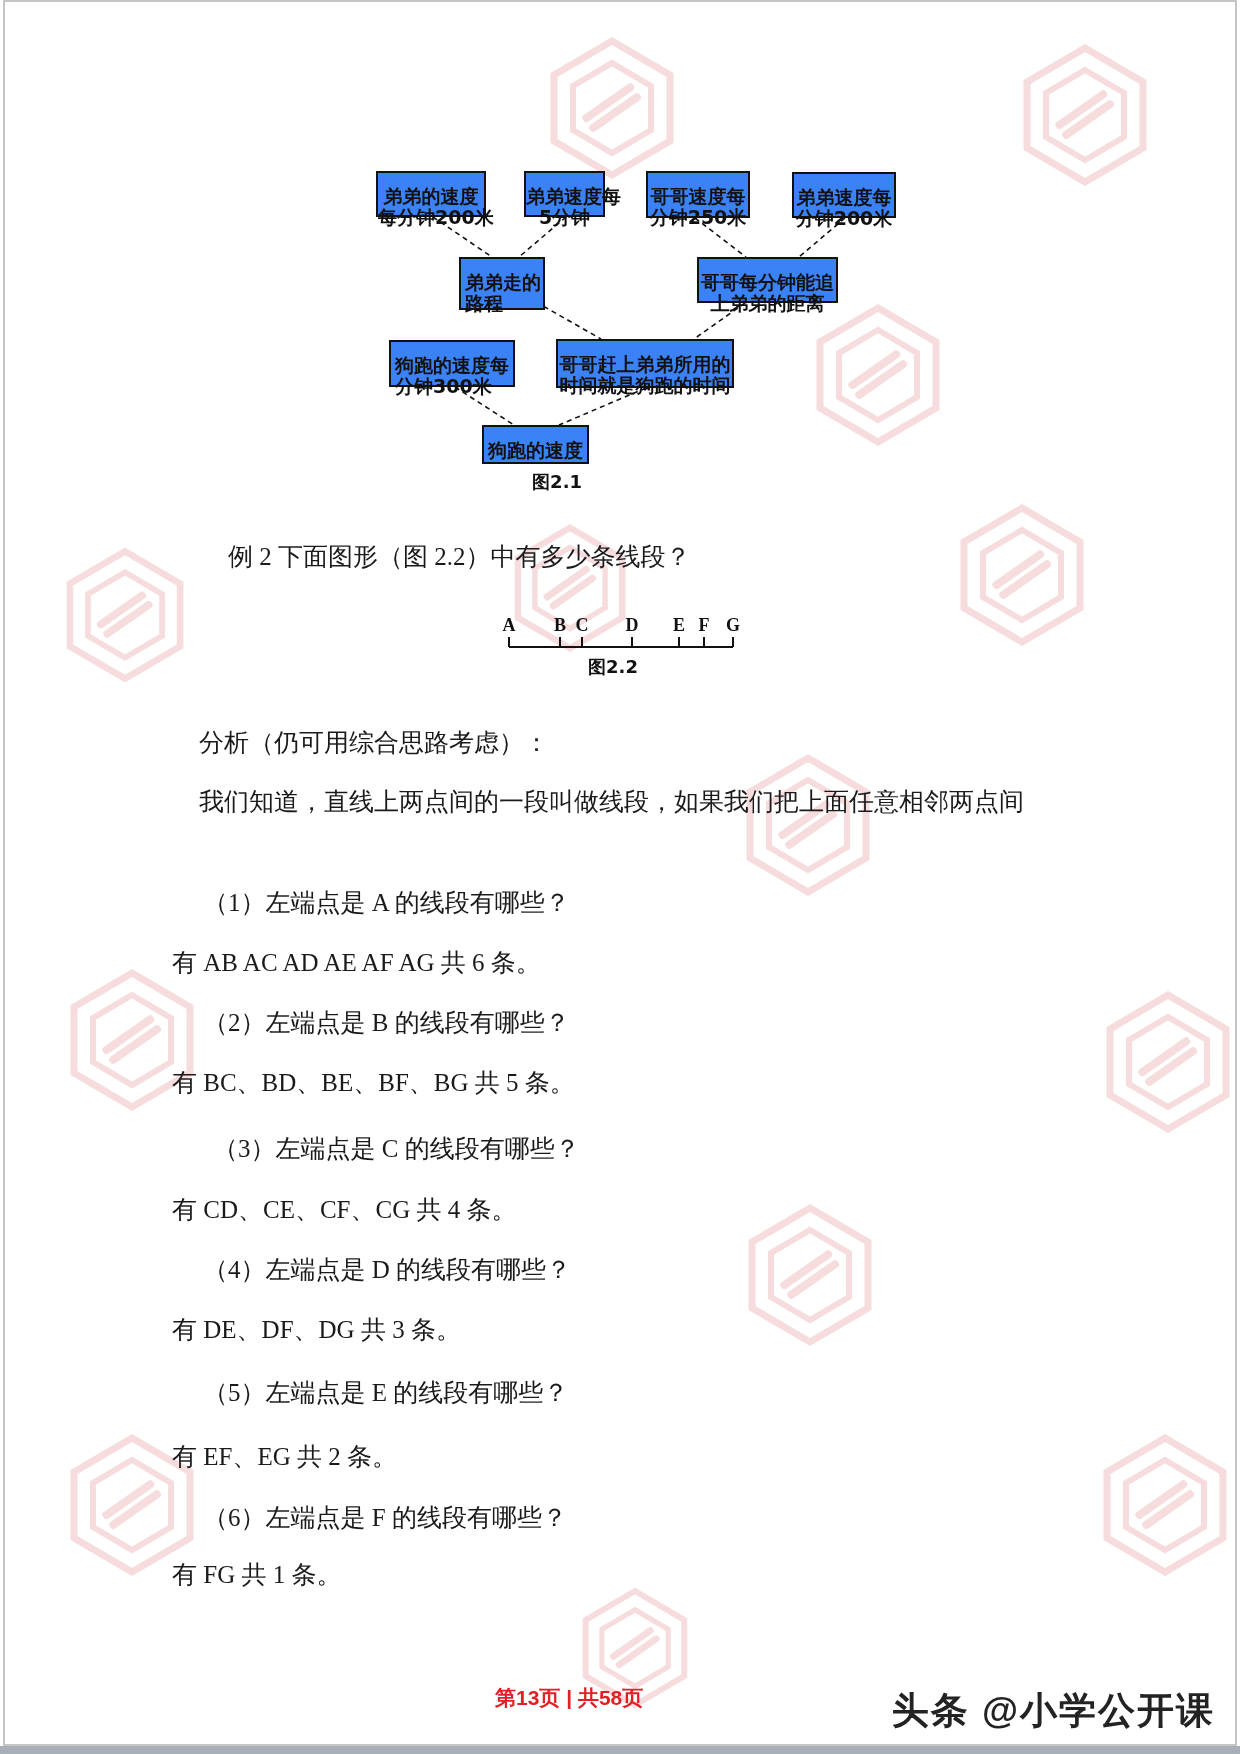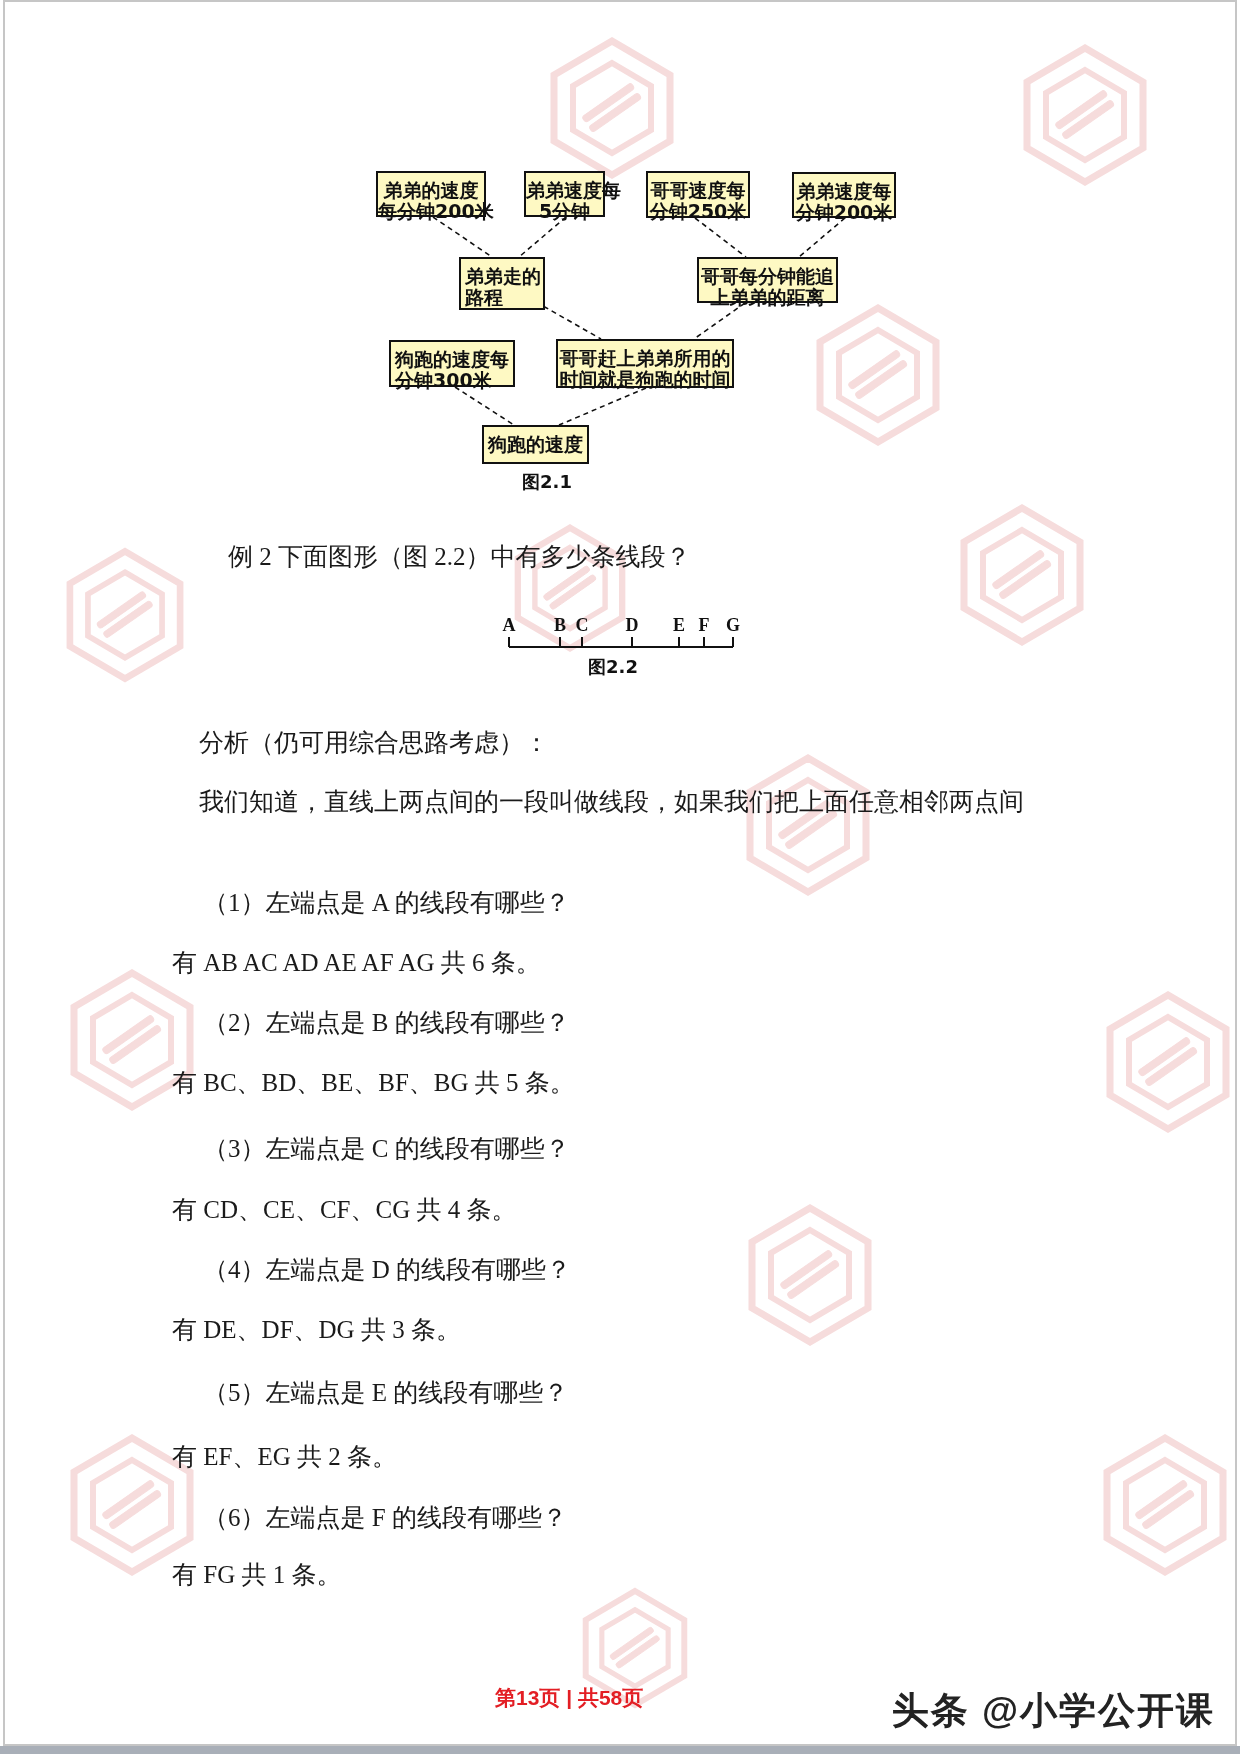--- a/index.html
+++ b/index.html
@@ -8,9 +8,9 @@
   .frame{position:absolute;left:3px;top:0;right:3px;bottom:8px;border:2px solid #c6c6c6;pointer-events:none;}
   .bottom-strip{position:absolute;left:0;right:0;bottom:0;height:8px;background:#a9afb8;}
   svg.layer{position:absolute;left:0;top:0;}
-  .dbox{position:absolute;box-sizing:border-box;border:2px solid #111;background:#fef9c3;
+  .dbox{position:absolute;box-sizing:border-box;border:2px solid #111;background:#3b82f6;
         font-family:"DejaVu Sans","Liberation Sans",sans-serif;font-weight:700;
-        font-size:19px;line-height:21px;color:#111;padding-top:7px;text-align:center;white-space:nowrap;}
+        font-size:19px;line-height:21px;color:#111;padding-top:13px;text-align:center;white-space:nowrap;}
   .dbox.left{text-align:left;padding-left:4px;}
   .dcaption{position:absolute;font-family:"DejaVu Sans","Liberation Sans",sans-serif;
         font-weight:700;font-size:18px;color:#111;text-align:center;width:70px;}

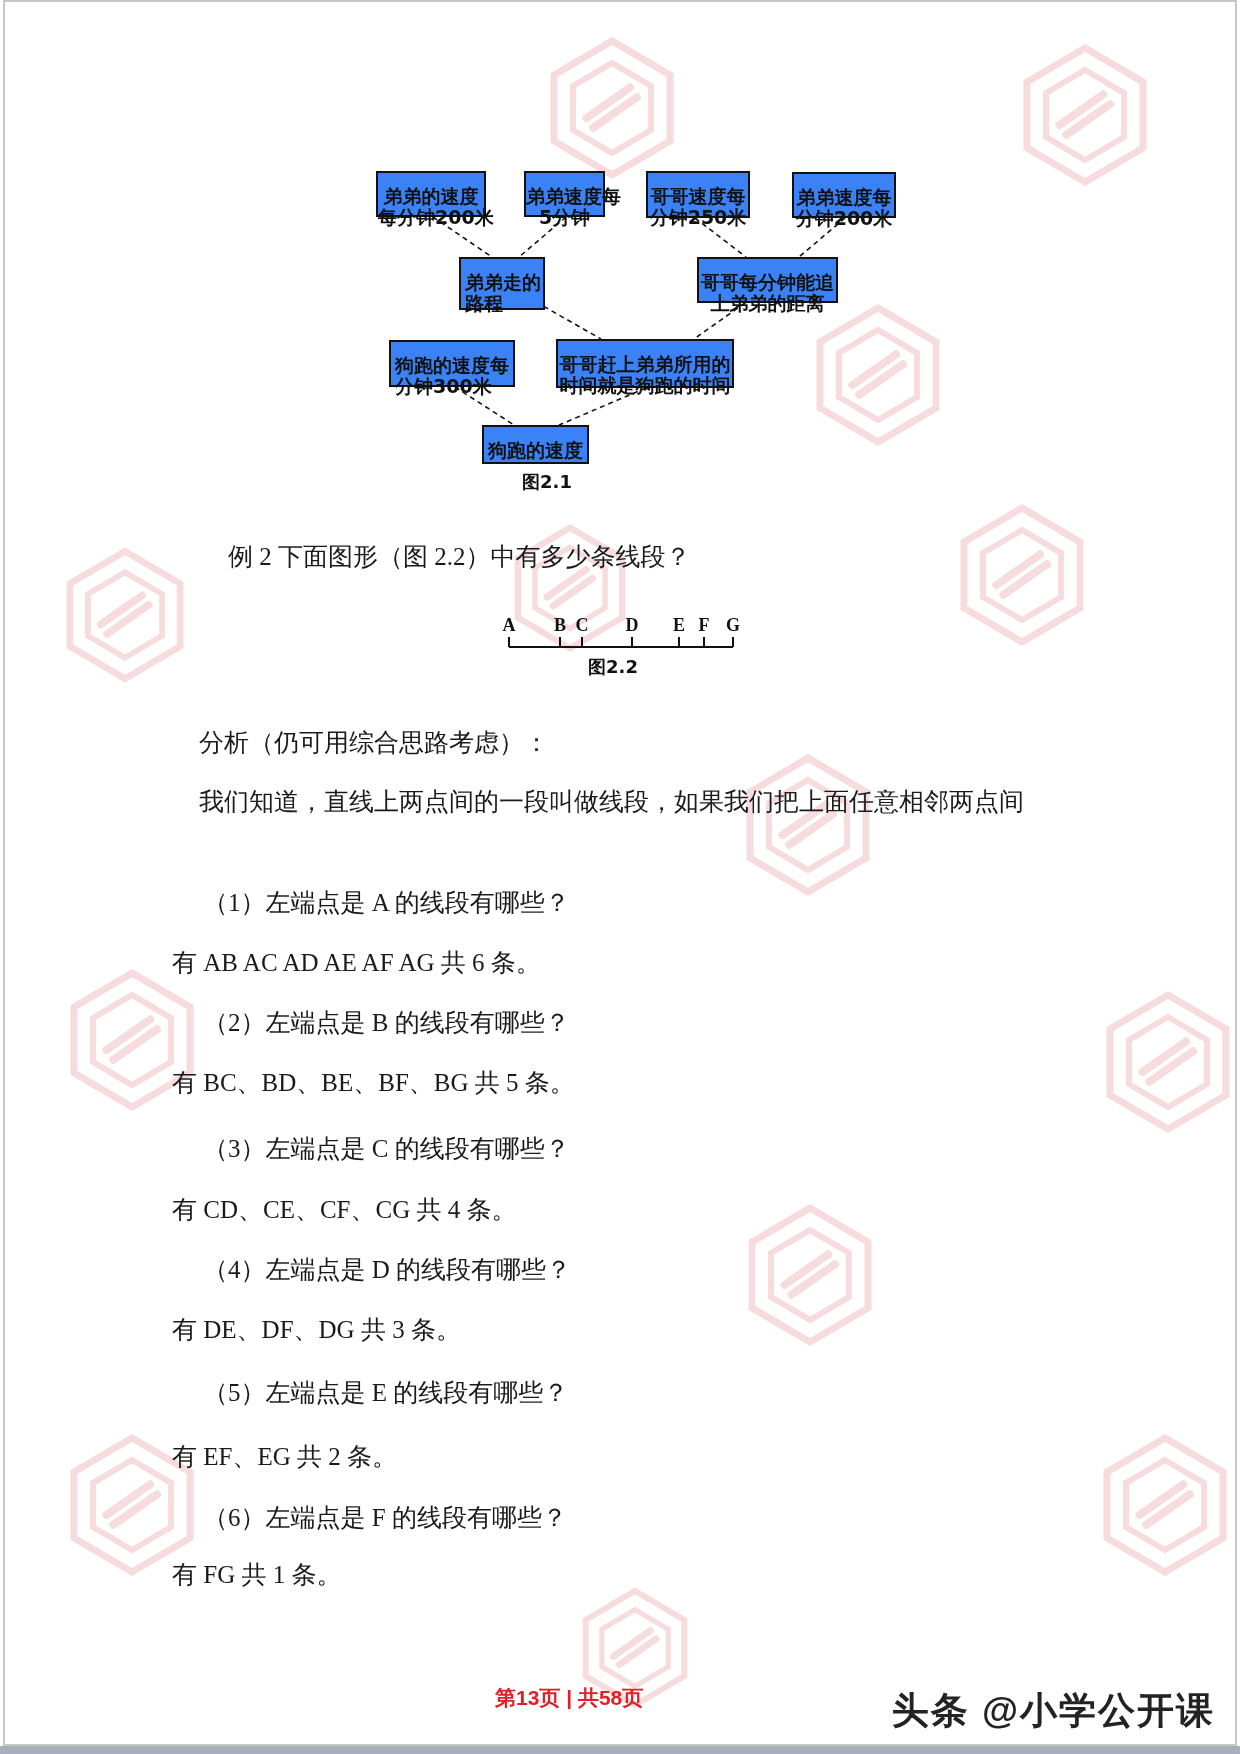--- a/index.html
+++ b/index.html
@@ -114,7 +114,7 @@
         <div>狗跑的速度</div>
       </div>
     </div>
-  <div class="dcaption" style="left:512px;top:470px;">图2.1</div>
+  <div class="dcaption" style="left:512px;top:470px;text-align:right;">图2.1</div>
 
   <div class="dcaption" style="left:578px;top:655px;">图2.2</div>
 

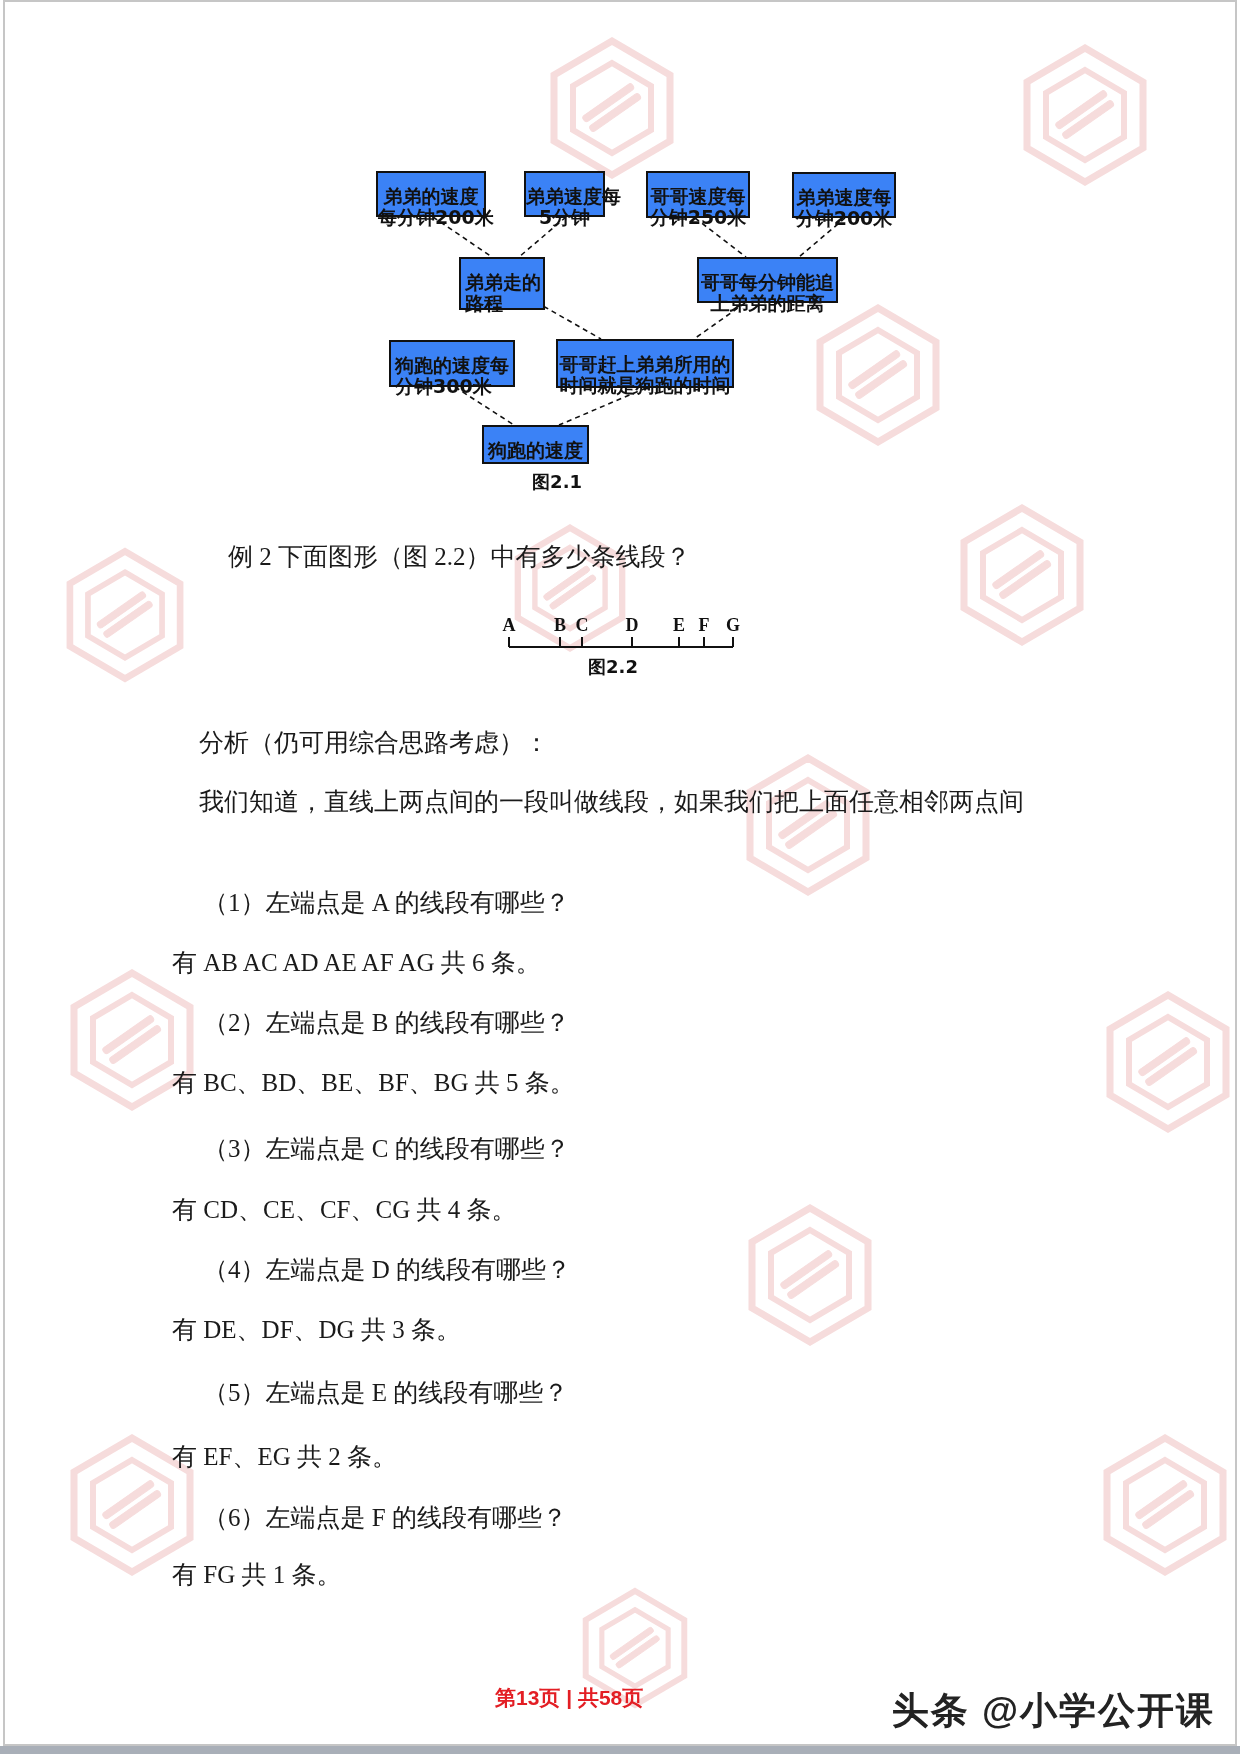--- a/index.html
+++ b/index.html
@@ -126,7 +126,7 @@
       <div class="tline" style="left: 172px; top: 948px;">有 AB AC AD AE AF AG 共 6 条。</div>
       <div class="tline" style="left: 203px; top: 1008px;">（2）左端点是 B 的线段有哪些？</div>
       <div class="tline" style="left: 172px; top: 1068px;">有 BC、BD、BE、BF、BG 共 5 条。</div>
-      <div class="tline" style="left: 203px; top: 1134px;">（3）左端点是 C 的线段有哪些？</div>
+      <div class="tline" style="left: 213px; top: 1134px;">（3）左端点是 C 的线段有哪些？</div>
       <div class="tline" style="left: 172px; top: 1195px;">有 CD、CE、CF、CG 共 4 条。</div>
       <div class="tline" style="left: 203px; top: 1255px;">（4）左端点是 D 的线段有哪些？</div>
       <div class="tline" style="left: 172px; top: 1315px;">有 DE、DF、DG 共 3 条。</div>

